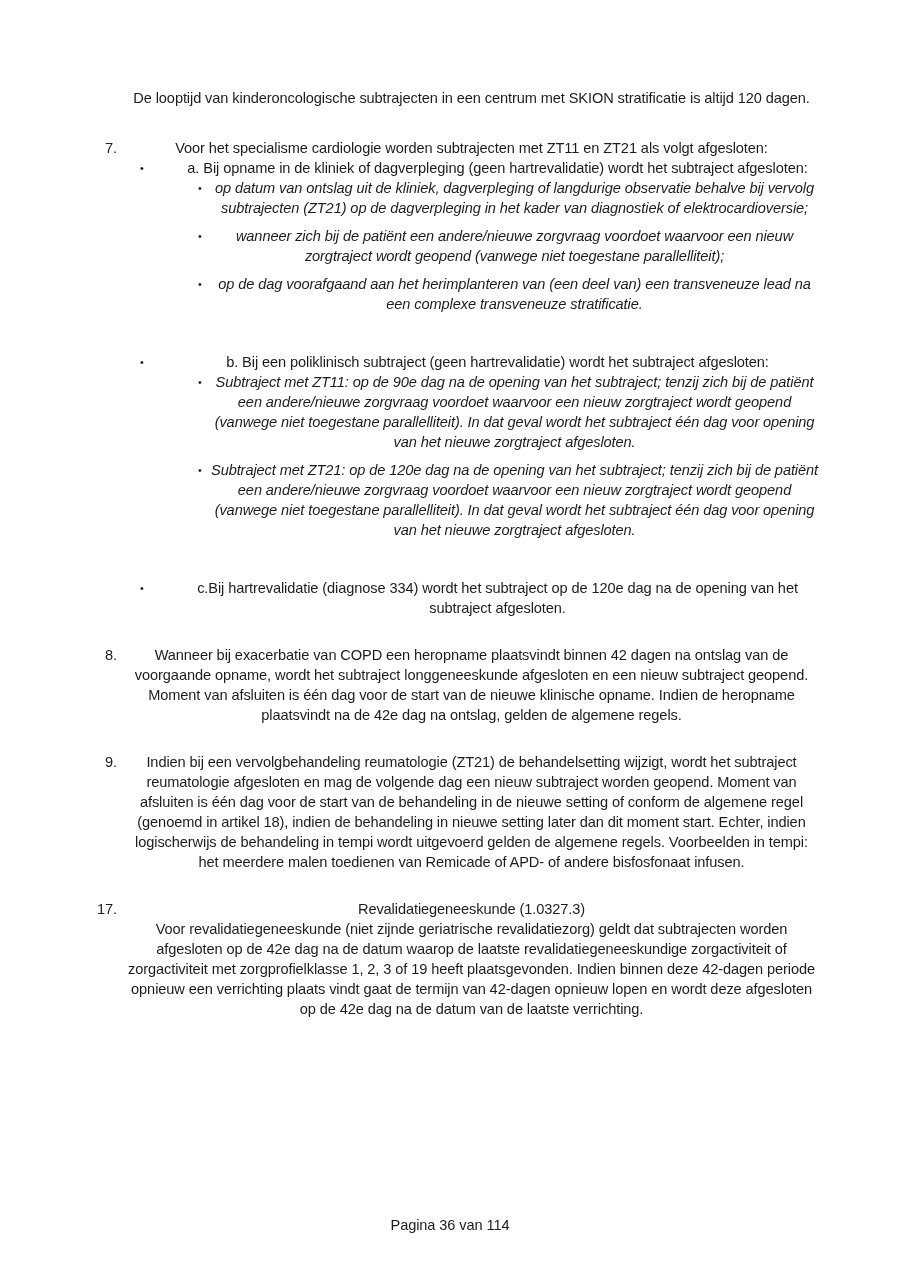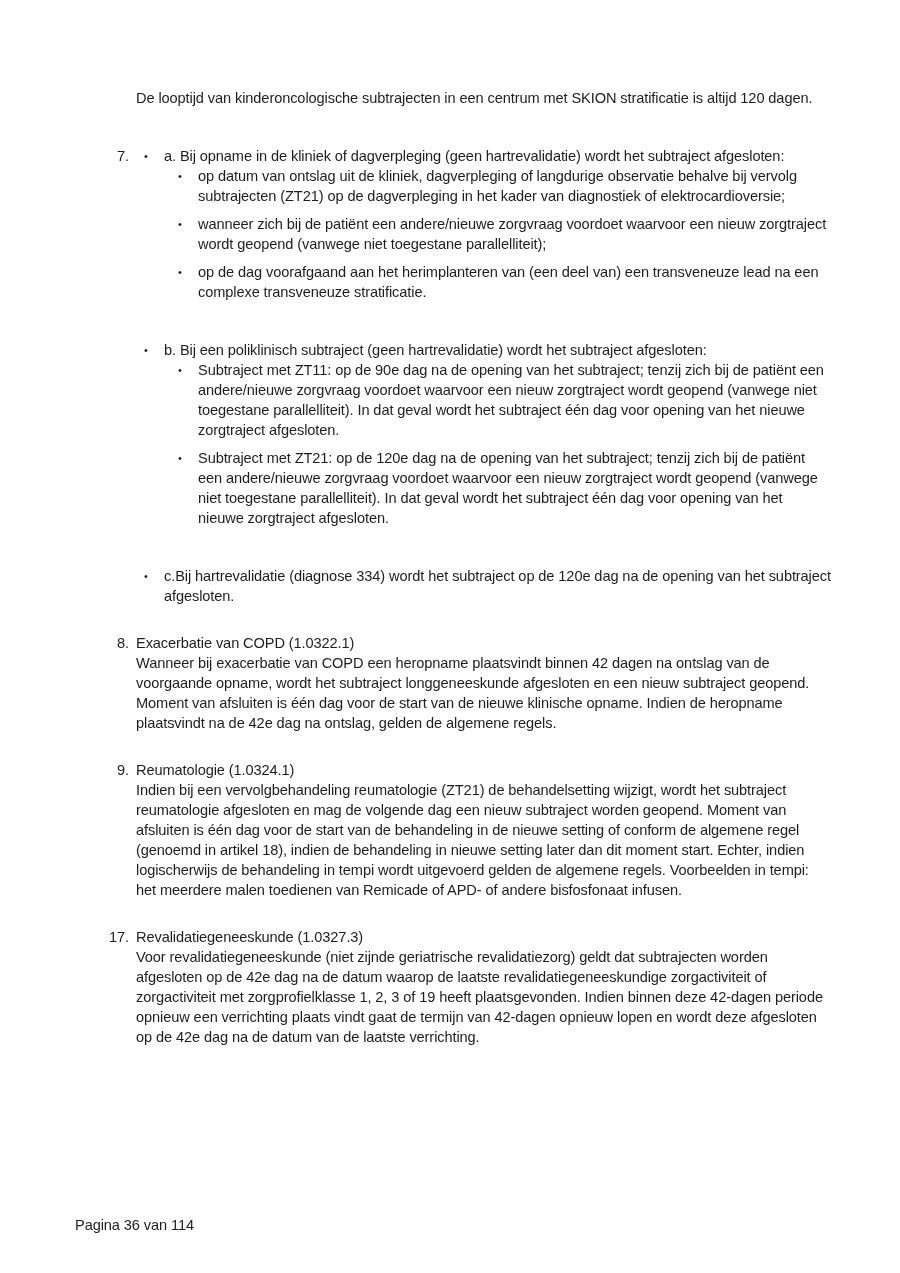--- a/index.html
+++ b/index.html
@@ -17,9 +17,10 @@
   }
   .content {
     position: absolute;
-    left: 136px;
+    left: 124px;
     top: 88px;
     width: 695px;
+    text-align: center;
   }
   .intro { margin: 0 0 30px 0; }
   .item { position: relative; }

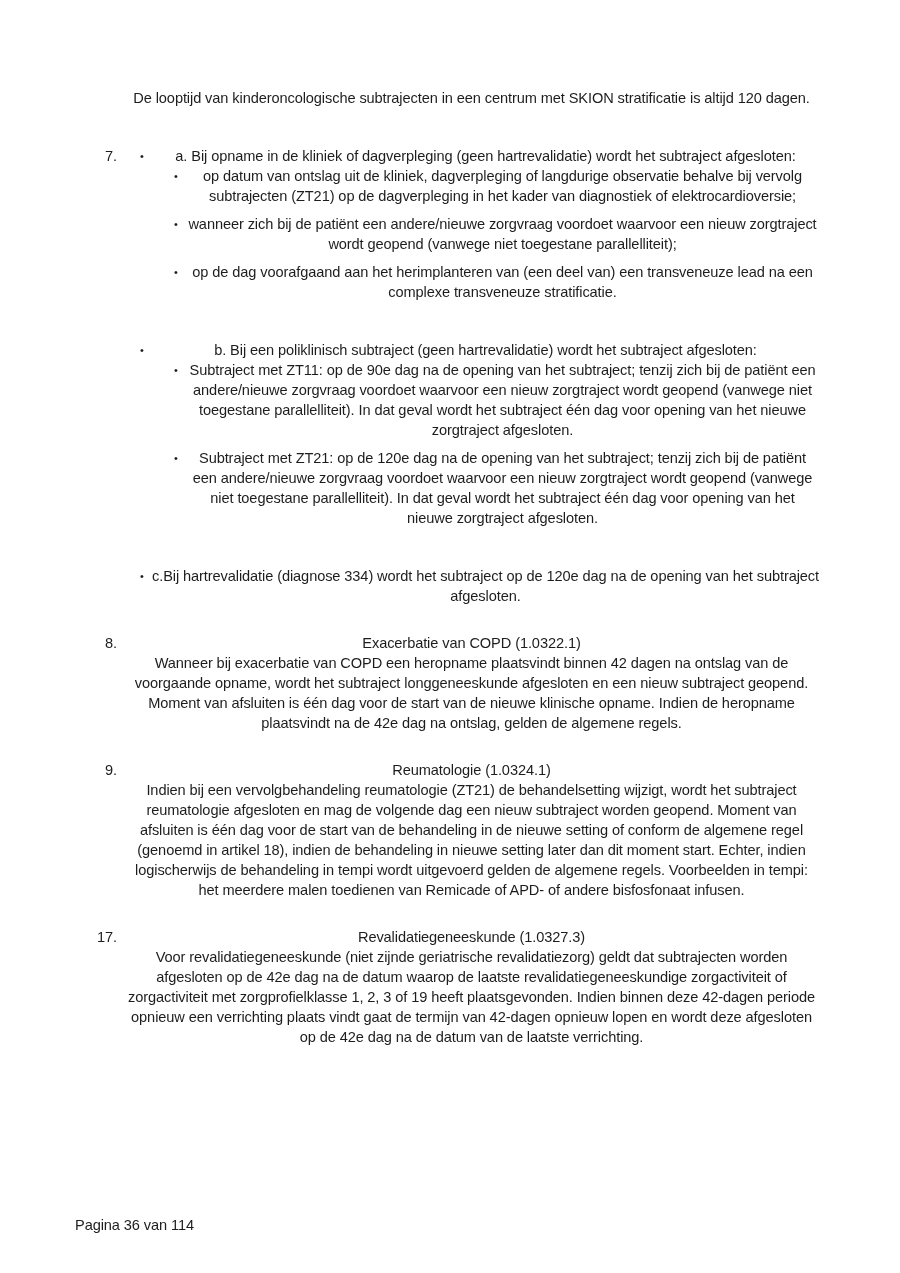--- a/index.html
+++ b/index.html
@@ -66,6 +66,7 @@
         <div class="item">
           <span class="item-number">7.</span>
           <div class="item-body">
+            <div class="item-text">Voor het specialisme cardiologie worden subtrajecten met ZT11 en ZT21 als volgt afgesloten:</div>
             <div class="bullet l1">
               <span class="bullet-marker">•</span>
               <div class="bullet-body">

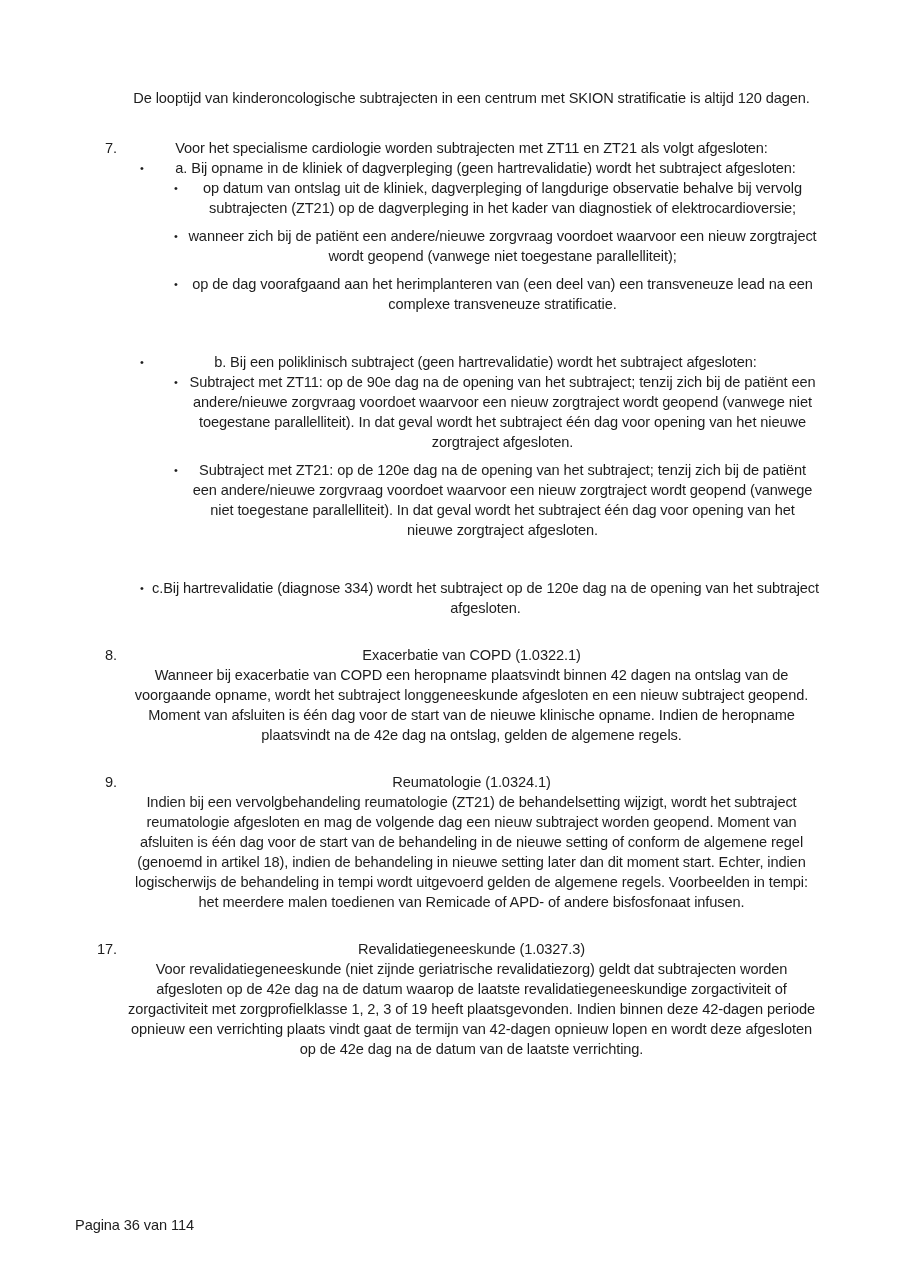--- a/index.html
+++ b/index.html
@@ -41,7 +41,7 @@
     color: #1d1d1d;
   }
   .bullet > .bullet-text { flex: 1 1 auto; min-width: 0; }
-  .bullet-body { flex: 1 1 auto; min-width: 0; }
+  .bullet-body { flex: 1 1 auto; min-width: 0; margin-left: 24px; }
   .bullet.l1 { padding-left: 8px; margin-top: 38px; }
   .item-text + .bullet.l1 { margin-top: 0; }
   .item-body > .bullet.l1:last-child { margin-bottom: 10px; }

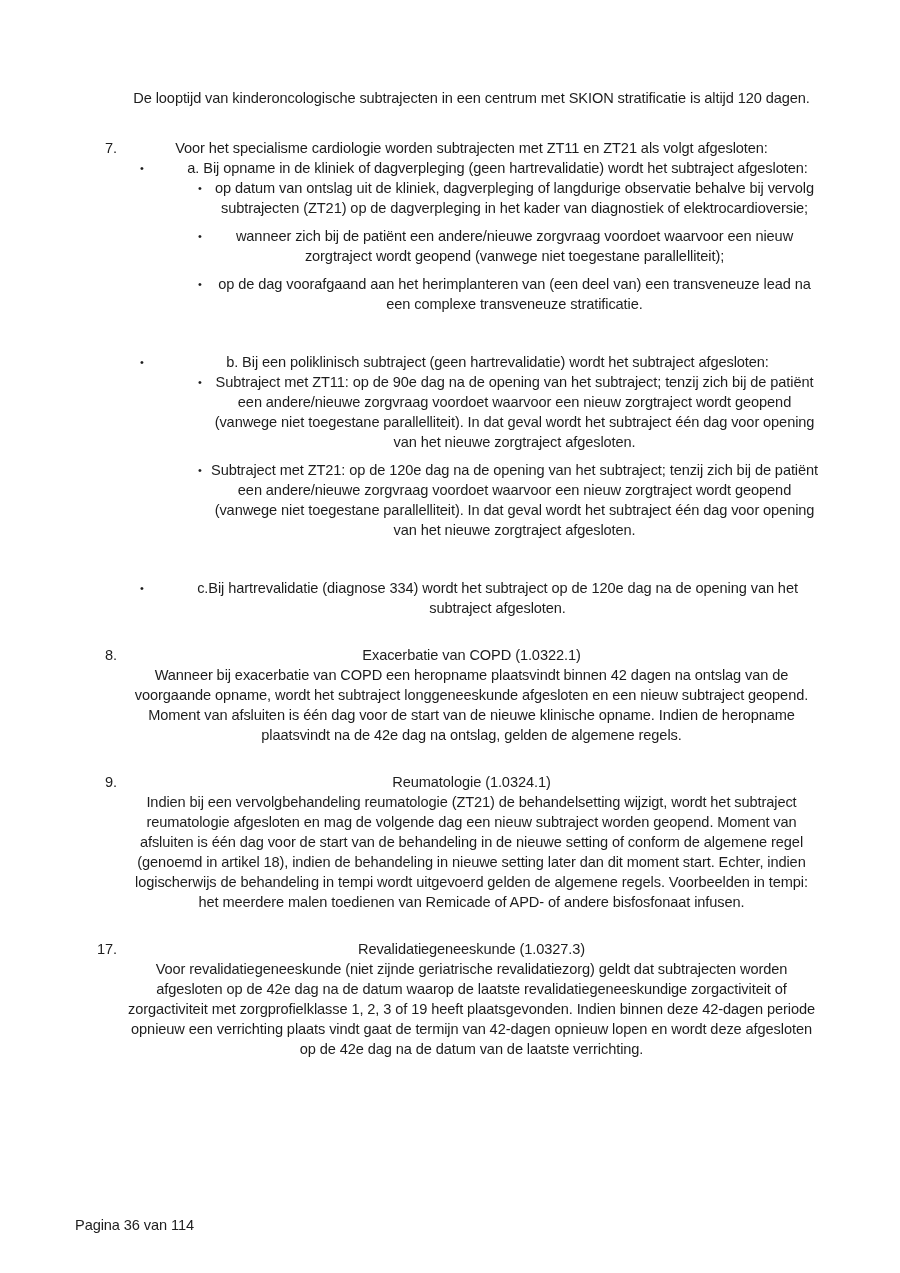--- a/index.html
+++ b/index.html
@@ -40,7 +40,7 @@
     line-height: 20px;
     color: #1d1d1d;
   }
-  .bullet > .bullet-text { flex: 1 1 auto; min-width: 0; }
+  .bullet > .bullet-text { flex: 1 1 auto; min-width: 0; font-style: italic; }
   .bullet-body { flex: 1 1 auto; min-width: 0; margin-left: 24px; }
   .bullet.l1 { padding-left: 8px; margin-top: 38px; }
   .item-text + .bullet.l1 { margin-top: 0; }

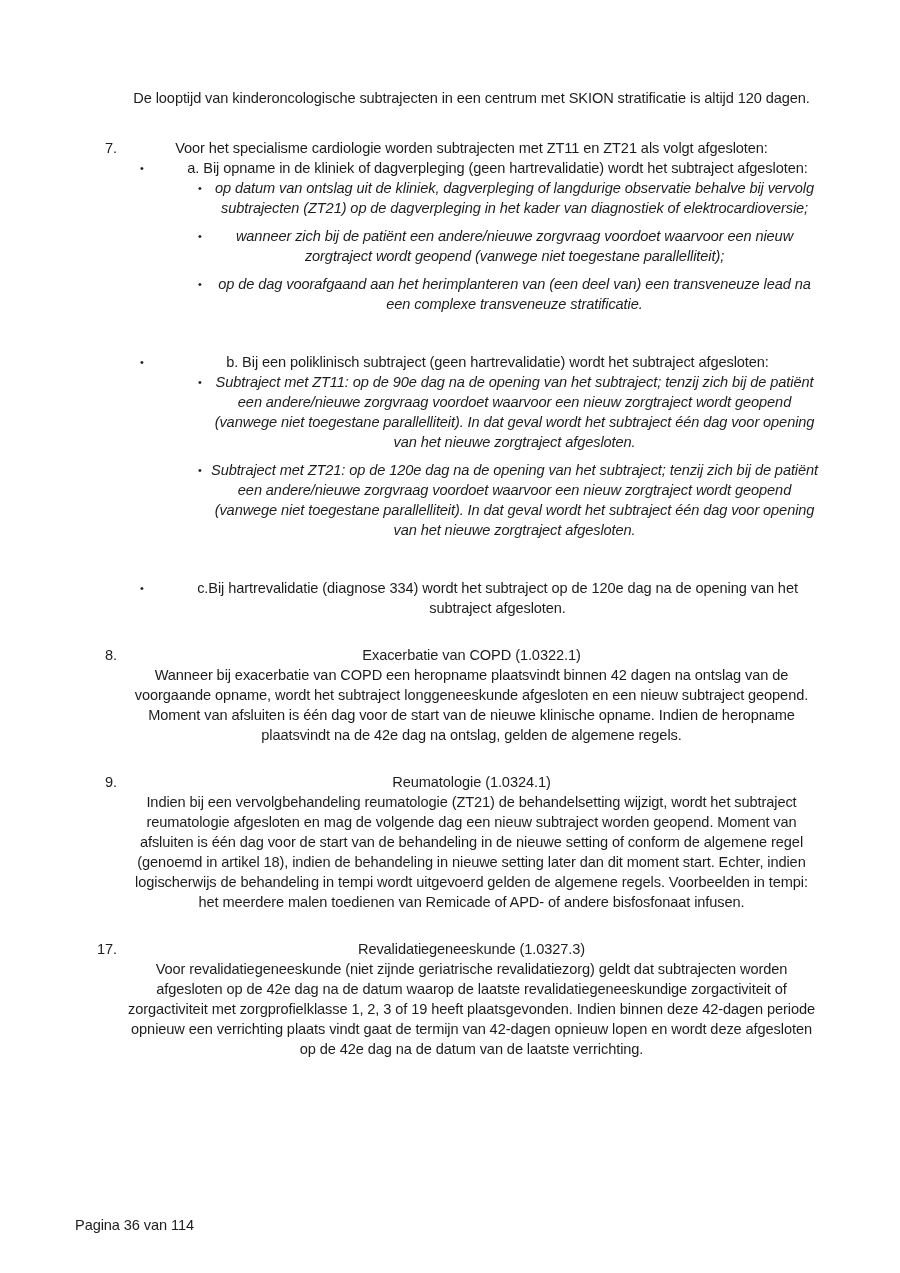--- a/index.html
+++ b/index.html
@@ -110,7 +110,6 @@
         <div class="item">
           <span class="item-number">8.</span>
           <div class="item-body">
-            <div class="item-title">Exacerbatie van COPD (1.0322.1)</div>
             <div class="item-text">Wanneer bij exacerbatie van COPD een heropname plaatsvindt binnen 42 dagen na ontslag van de voorgaande opname, wordt het subtraject longgeneeskunde afgesloten en een nieuw subtraject geopend. Moment van afsluiten is één dag voor de start van de nieuwe klinische opname. Indien de heropname plaatsvindt na de 42e dag na ontslag, gelden de algemene regels.</div>
           </div>
         </div>

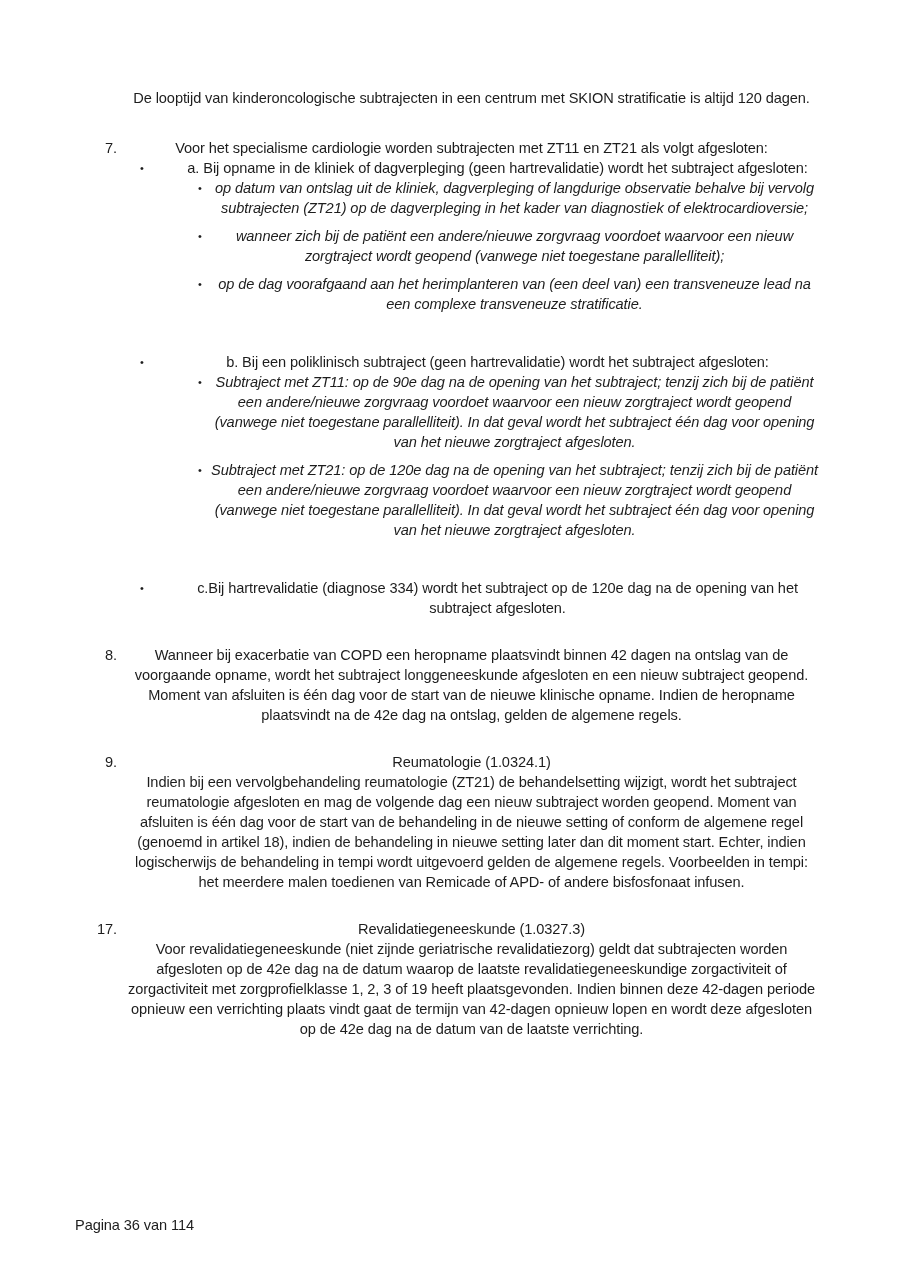--- a/index.html
+++ b/index.html
@@ -116,7 +116,6 @@
         <div class="item">
           <span class="item-number">9.</span>
           <div class="item-body">
-            <div class="item-title">Reumatologie (1.0324.1)</div>
             <div class="item-text">Indien bij een vervolgbehandeling reumatologie (ZT21) de behandelsetting wijzigt, wordt het subtraject reumatologie afgesloten en mag de volgende dag een nieuw subtraject worden geopend. Moment van afsluiten is één dag voor de start van de behandeling in de nieuwe setting of conform de algemene regel (genoemd in artikel 18), indien de behandeling in nieuwe setting later dan dit moment start. Echter, indien logischerwijs de behandeling in tempi wordt uitgevoerd gelden de algemene regels. Voorbeelden in tempi: het meerdere malen toedienen van Remicade of APD- of andere bisfosfonaat infusen.</div>
           </div>
         </div>

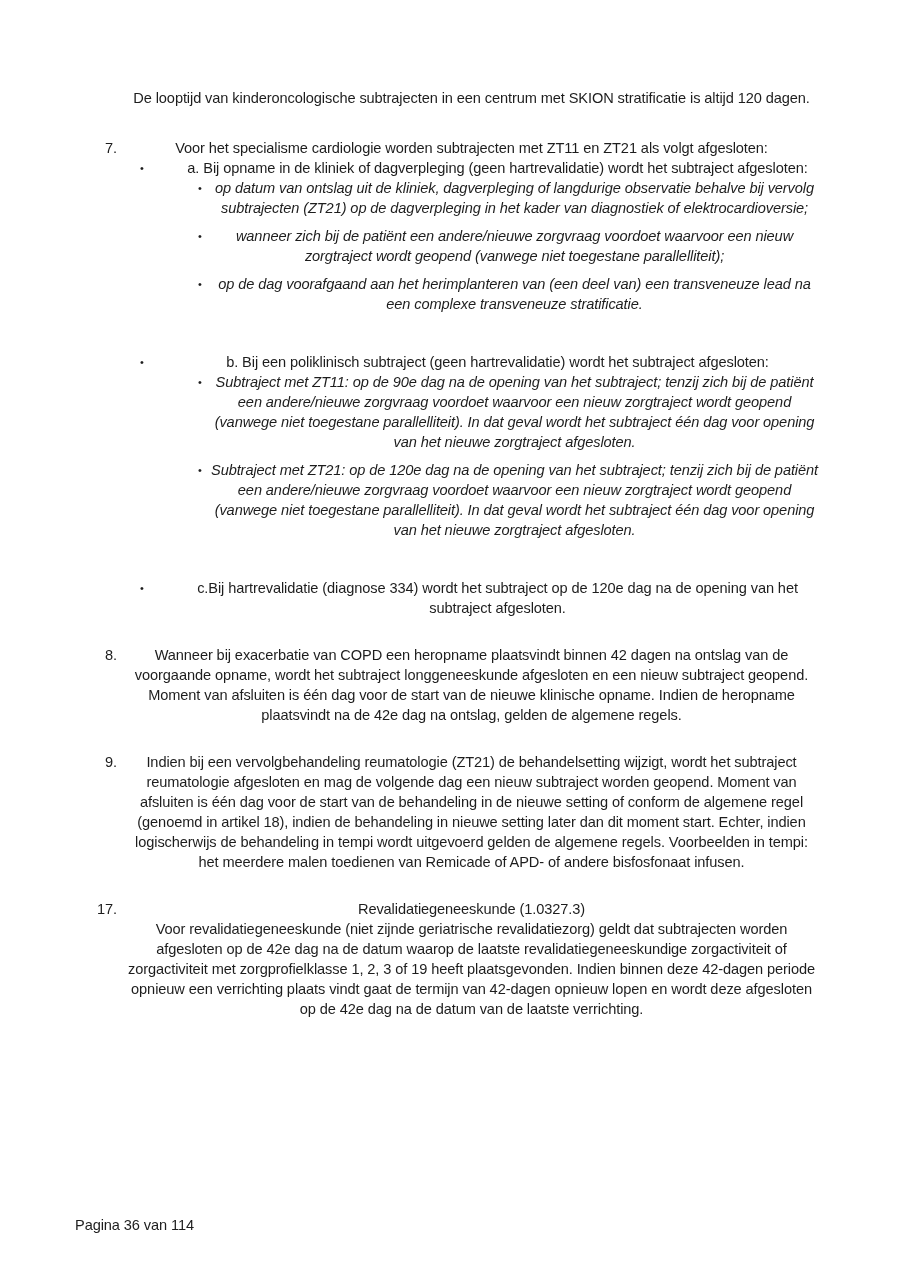--- a/index.html
+++ b/index.html
@@ -49,11 +49,11 @@
   .bullet-text + .bullet.l2 { margin-top: 0; }
   .footer {
     position: absolute;
-    left: 75px;
+    left: 85px;
     top: 1215px;
     width: 730px;
     display: flex;
-    justify-content: flex-start;
+    justify-content: center;
   }
 </style>
 </head>

